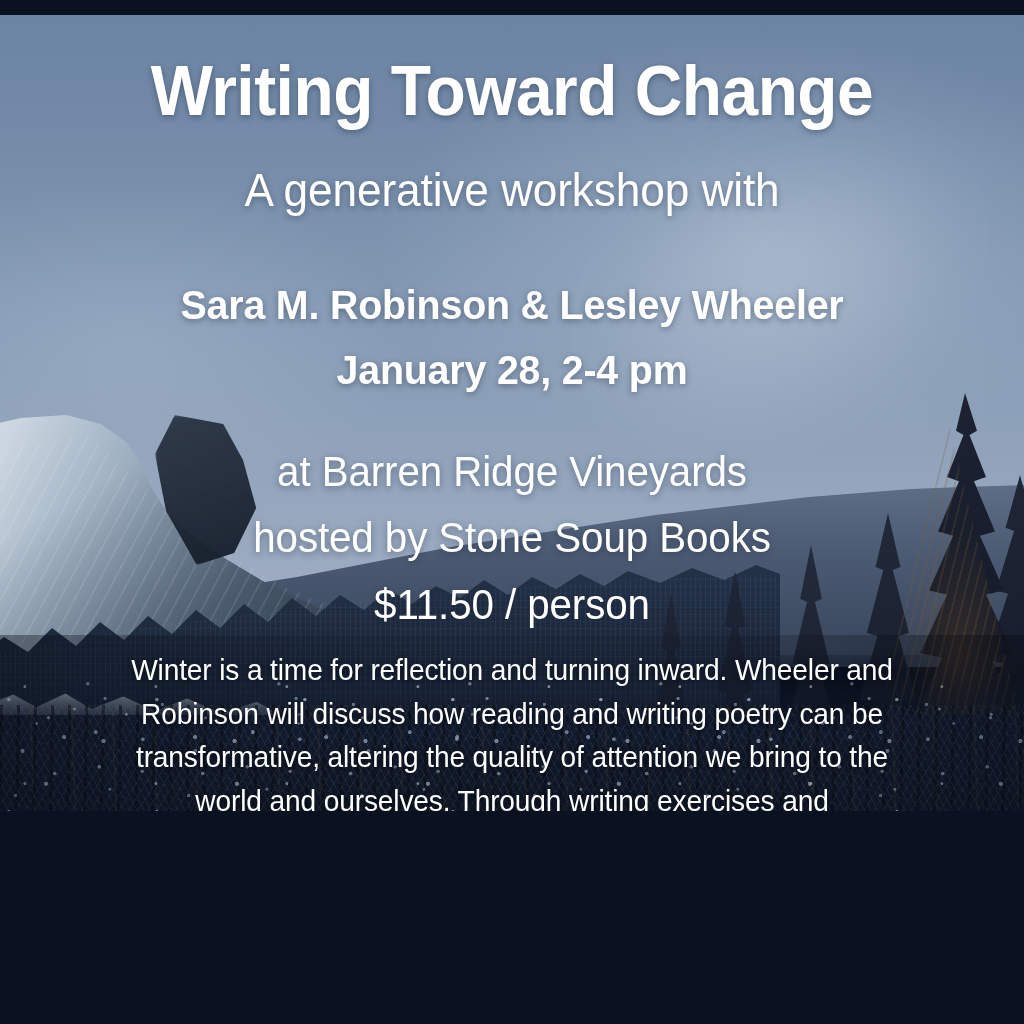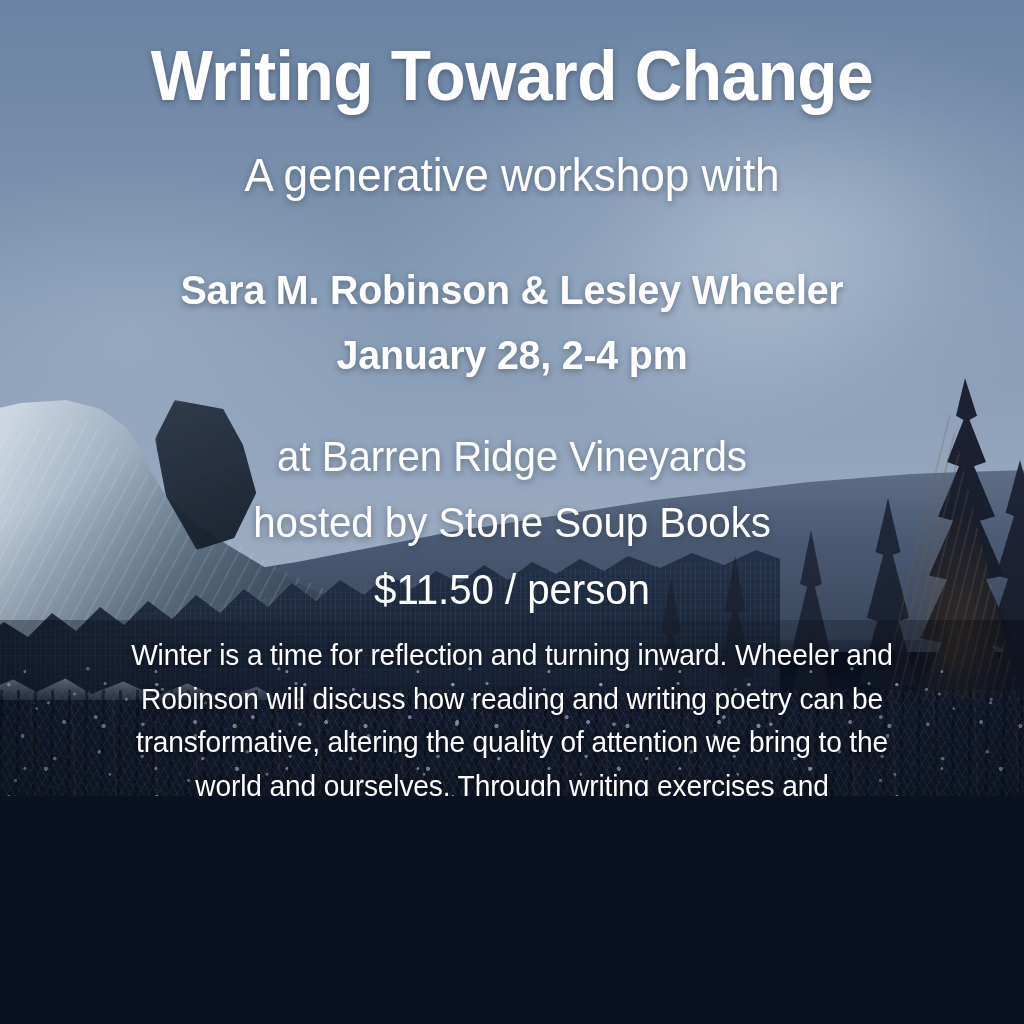--- a/index.html
+++ b/index.html
@@ -15,6 +15,7 @@
     width:1024px;
     height:796px;
     overflow:hidden;
+    margin-top:15px;
   }
 
   

